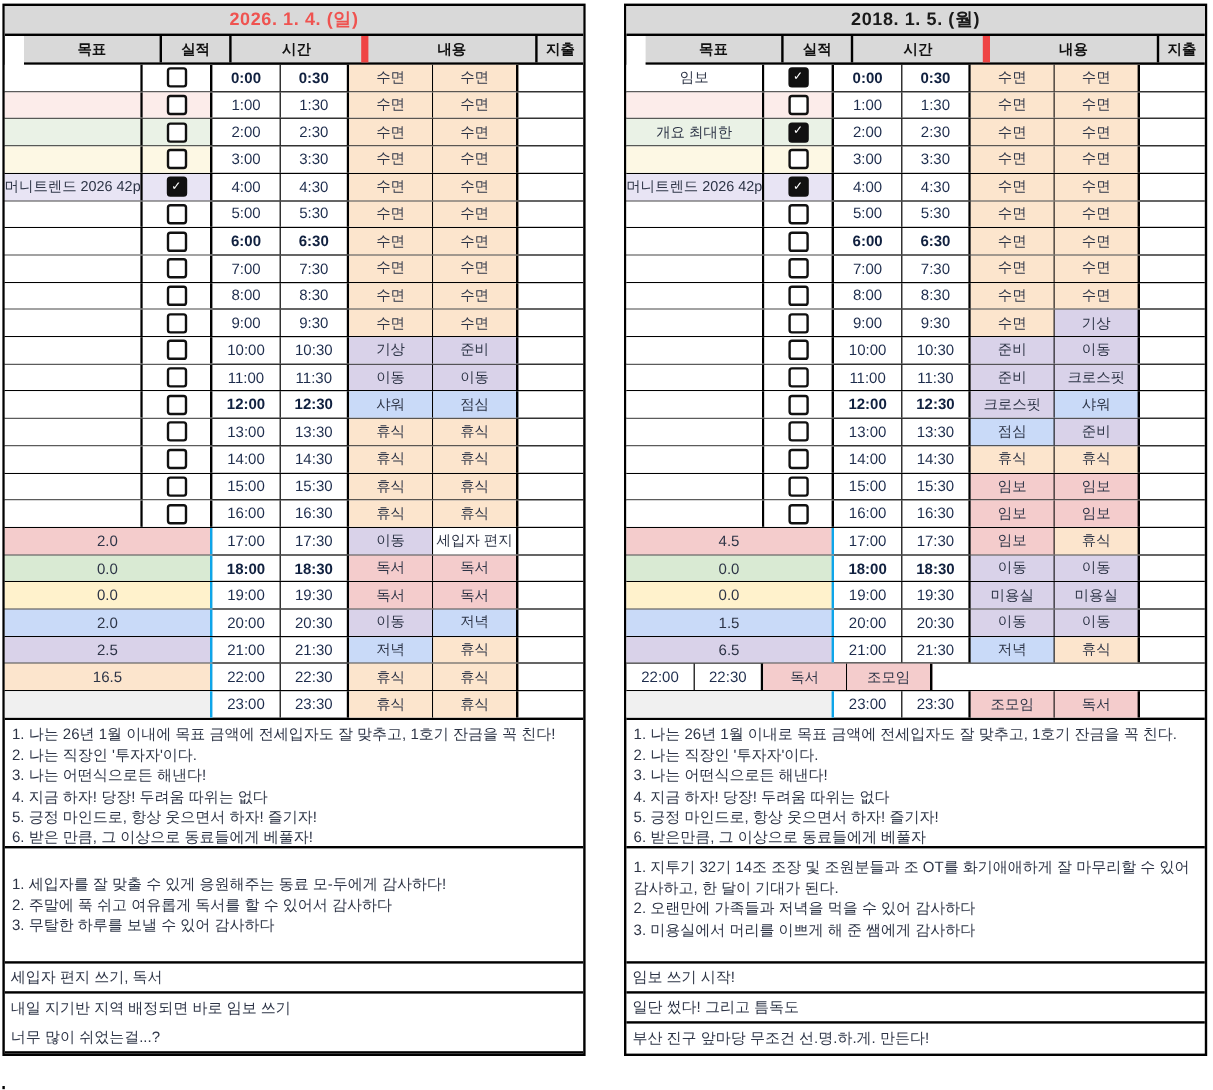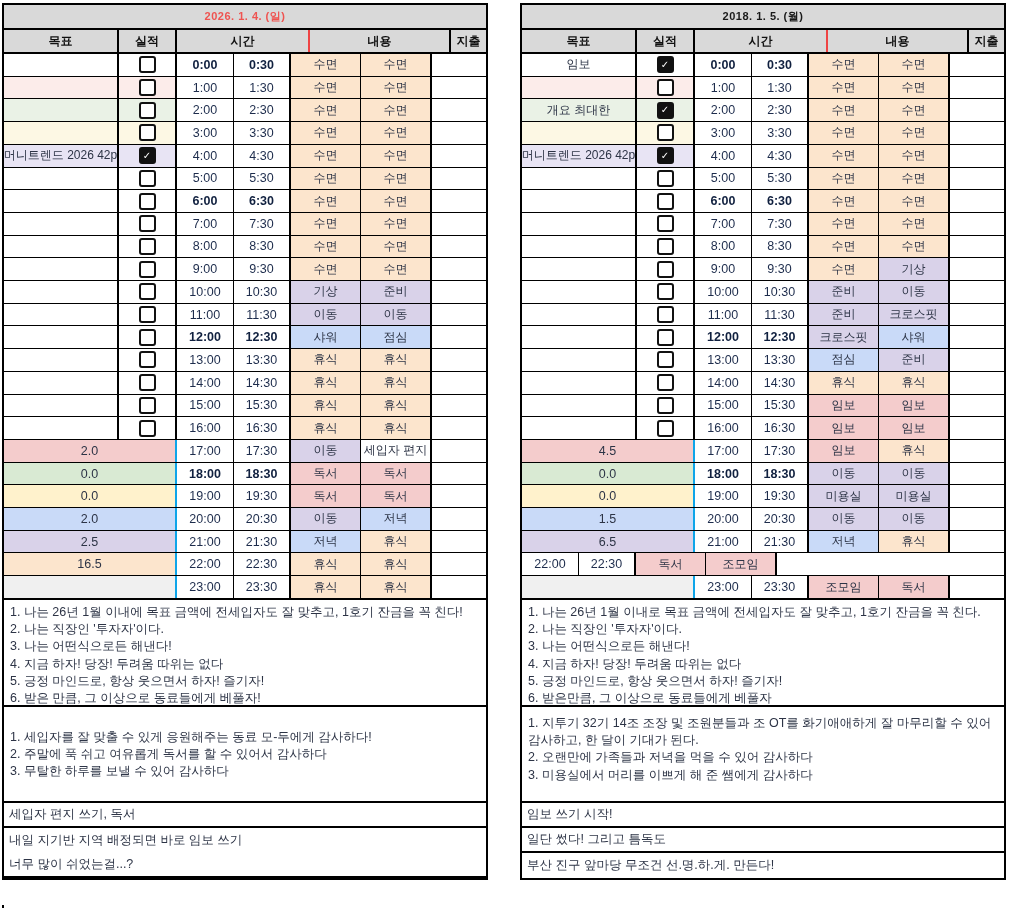--- a/index.html
+++ b/index.html
@@ -17,7 +17,7 @@
   .date-row{
     height:25px;box-sizing:border-box;border-bottom:2px solid #000;
     background:#d9d9d9;display:flex;align-items:center;justify-content:center;
-    font-weight:bold;font-size:11px;letter-spacing:0.5px;
+    font-weight:bold;font-size:15px;letter-spacing:0.5px;
   }
   .head-row{
     height:24px;box-sizing:border-box;border-bottom:2px solid #000;background:#d9d9d9;

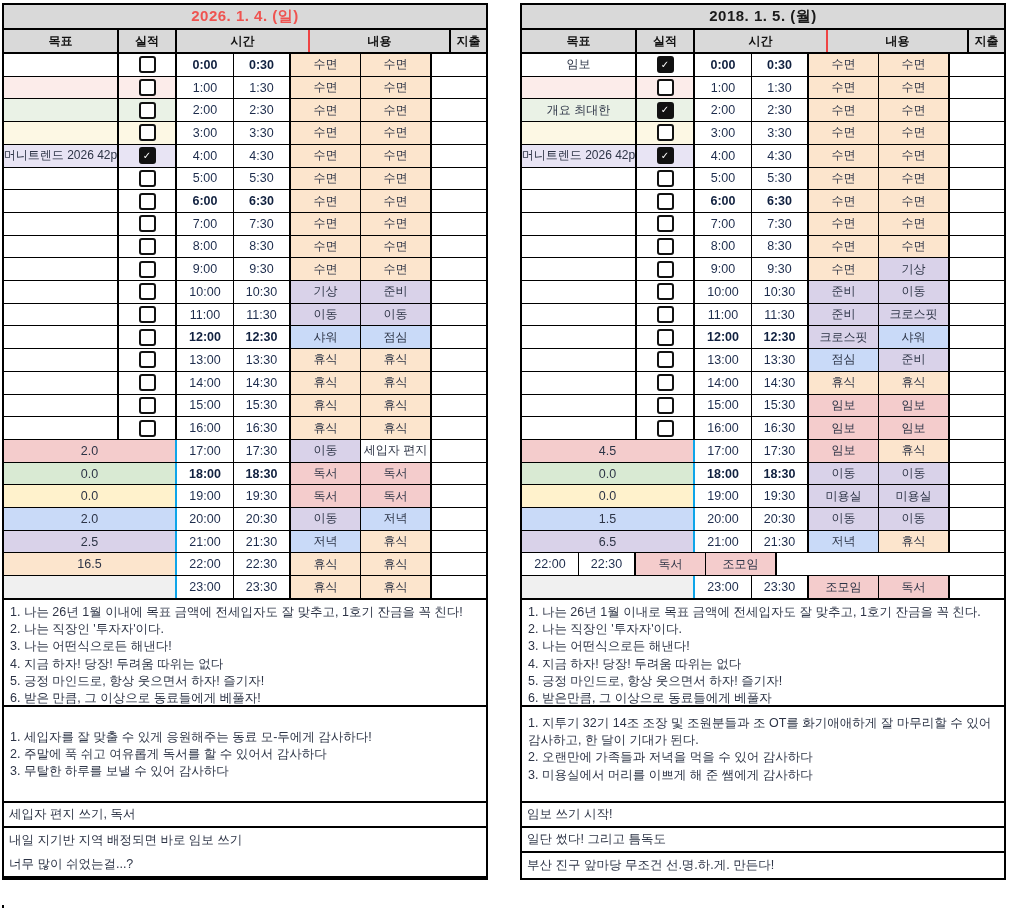--- a/index.html
+++ b/index.html
@@ -21,7 +21,7 @@
   }
   .head-row{
     height:24px;box-sizing:border-box;border-bottom:2px solid #000;background:#d9d9d9;
-    display:flex;font-weight:bold;font-size:13px;color:#111;
+    display:flex;font-weight:bold;font-size:13px;color:#111;margin-left:16px;
   }
   .head-row .cell{background:transparent;}
 

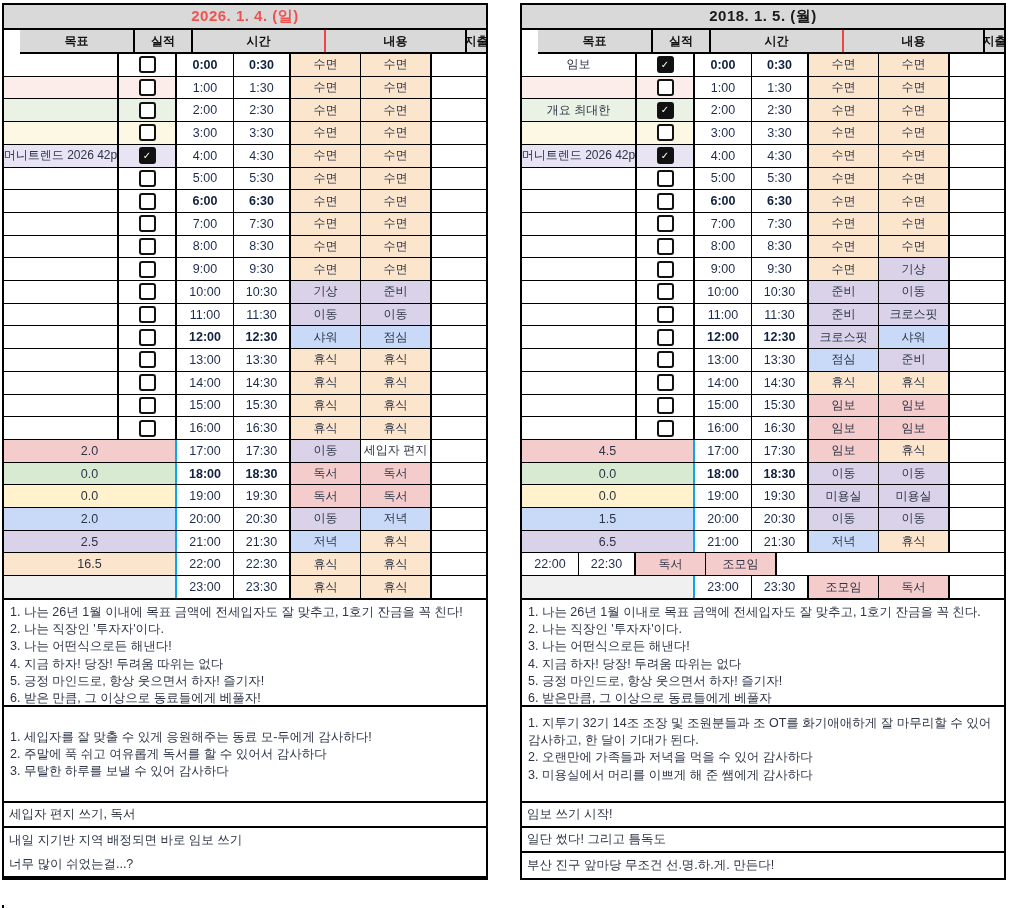--- a/index.html
+++ b/index.html
@@ -43,7 +43,7 @@
   .c-merged{width:173px;border-right:2px solid #0ea5e9;font-size:12.5px;}
   .h-goal{width:115px;border-right:2px solid #000;}
   .h-chk{width:58px;border-right:2px solid #000;}
-  .h-time{width:133px;border-right:2px solid #ef4444;}
+  .h-time{width:114px;border-right:6px solid #ef4444;}
   .h-cont{width:141px;border-right:2px solid #000;}
   .h-exp{flex:1;}
 

